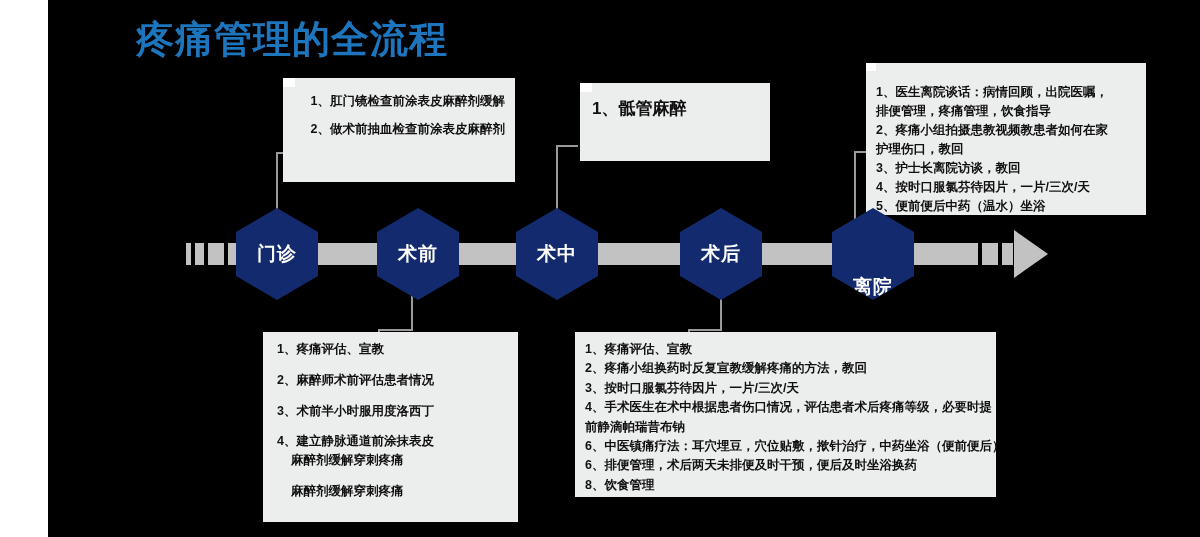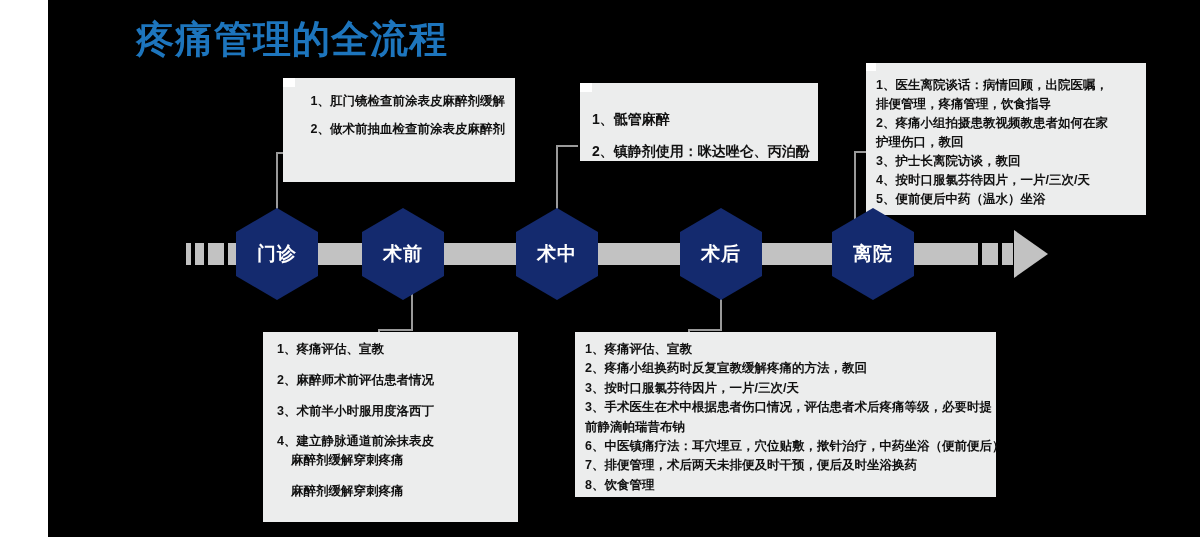--- a/index.html
+++ b/index.html
@@ -112,7 +112,7 @@
     <div class="ln">2、镇静剂使用：咪达唑仑、丙泊酚</div>
   </div>
 
-  <div class="box" style="left:818px; top:63px; width:280px; height:152px; padding:13px 8px 8px 10px; font-size:12.5px; line-height:1.52;">
+  <div class="box" style="left:818px; top:63px; width:280px; height:152px; padding:20px 8px 8px 10px; font-size:12.5px; line-height:1.52;">
     <div class="notch" style="left:0; top:0; width:10px; height:8px;"></div>
     <div class="ln">1、医生离院谈话：病情回顾，出院医嘱，</div>
     <div class="ln">排便管理，疼痛管理，饮食指导</div>

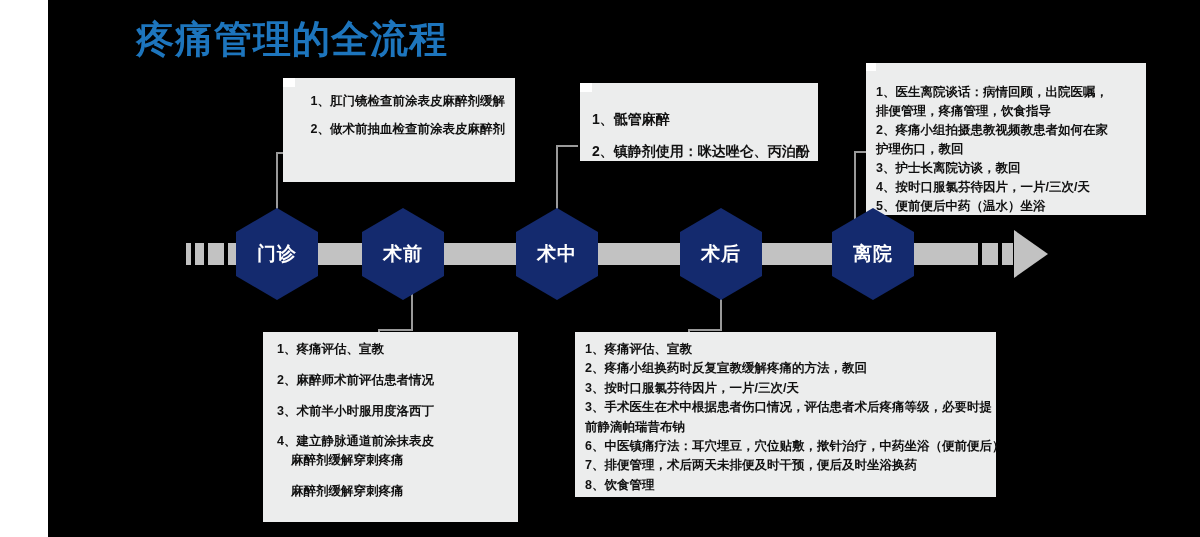--- a/index.html
+++ b/index.html
@@ -105,7 +105,7 @@
     <div class="ln">2、做术前抽血检查前涂表皮麻醉剂</div>
   </div>
 
-  <div class="box" style="left:532px; top:83px; width:238px; height:78px; padding:26px 10px 10px 12px; font-size:14px;">
+  <div class="box" style="left:532px; top:83px; width:190px; height:78px; padding:14px 10px 10px 12px; font-size:17px;">
     <div class="notch" style="left:0; top:0; width:12px; height:9px;"></div>
     <div class="ln">1、骶管麻醉</div>
     <div class="ln" style="height:12px;"></div>

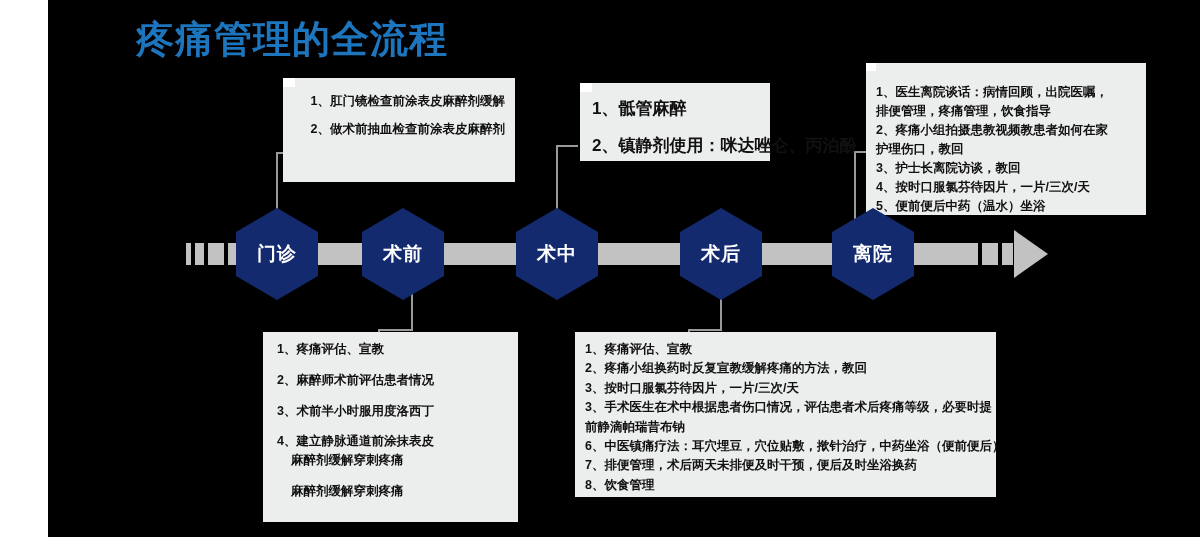--- a/index.html
+++ b/index.html
@@ -109,7 +109,6 @@
     <div class="notch" style="left:0; top:0; width:12px; height:9px;"></div>
     <div class="ln">1、骶管麻醉</div>
     <div class="ln" style="height:12px;"></div>
-    <div class="ln">2、镇静剂使用：咪达唑仑、丙泊酚</div>
   </div>
 
   <div class="box" style="left:818px; top:63px; width:280px; height:152px; padding:20px 8px 8px 10px; font-size:12.5px; line-height:1.52;">

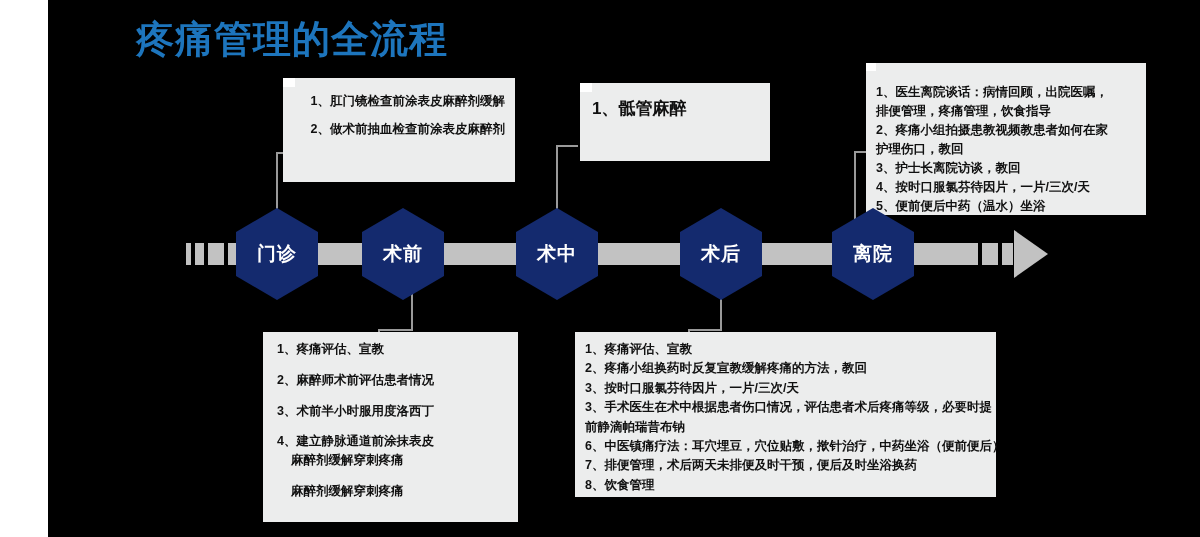--- a/index.html
+++ b/index.html
@@ -149,7 +149,7 @@
   <div class="hex" style="left:188px; top:208px;">
     <span>门诊</span>
   </div>
-  <div class="hex" style="left:314px; top:208px;">
+  <div class="hex" style="left:329px; top:208px;">
     <span>术前</span>
   </div>
   <div class="hex" style="left:632px; top:208px;">

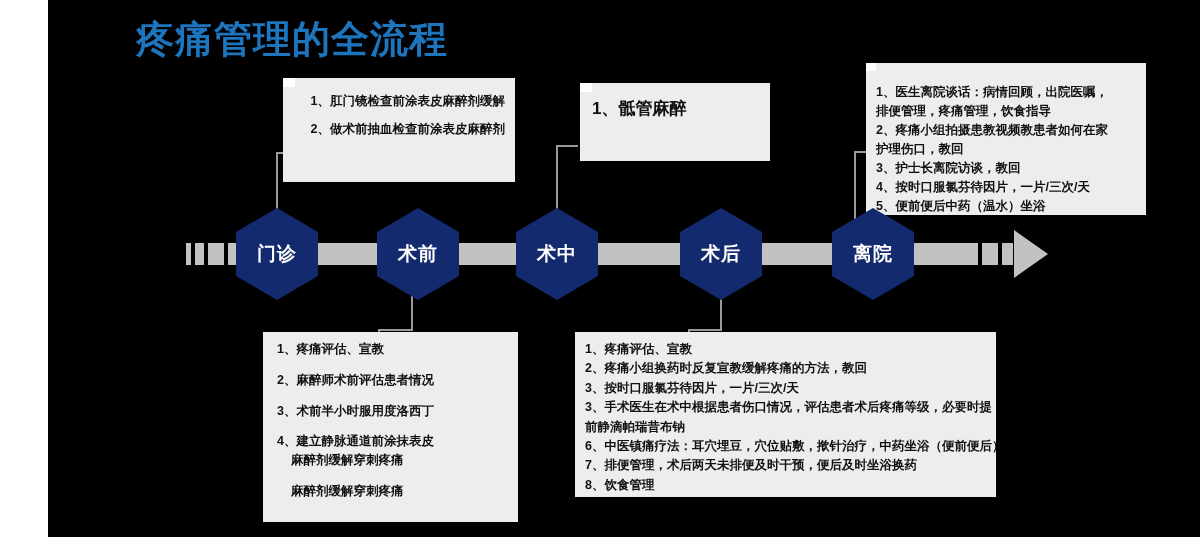--- a/index.html
+++ b/index.html
@@ -158,7 +158,7 @@
   <div class="hex" style="left:468px; top:208px;">
     <span>术中</span>
   </div>
-  <div class="hex" style="left:784px; top:208px;">
+  <div class="hex" style="left:784px; top:208px;align-items:flex-end;">
     <span>离院</span>
   </div>
 

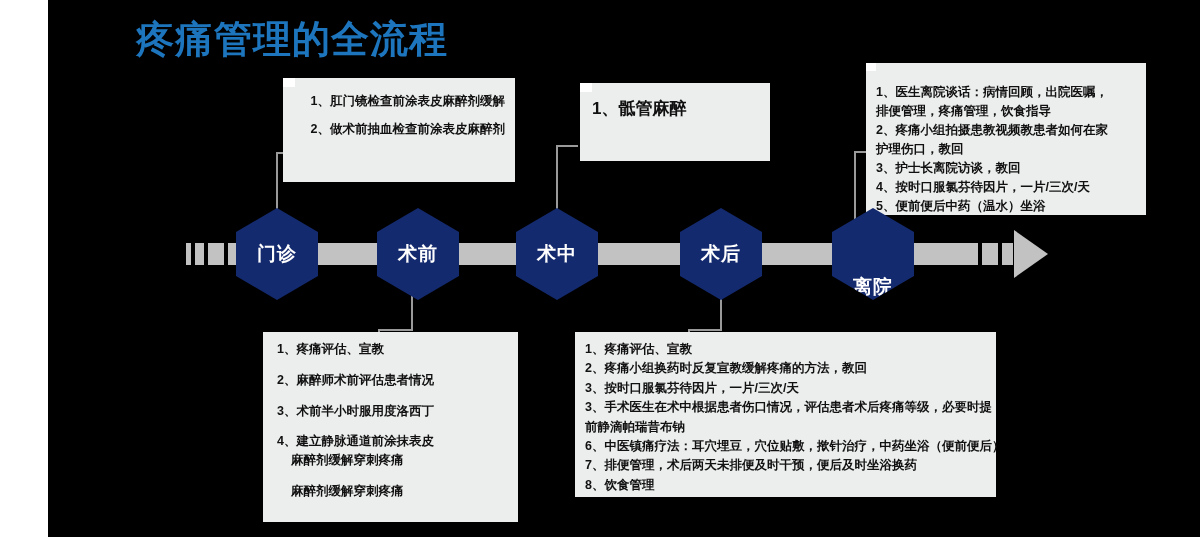--- a/index.html
+++ b/index.html
@@ -139,7 +139,7 @@
     <div class="ln">1、疼痛评估、宣教</div>
     <div class="ln">2、疼痛小组换药时反复宣教缓解疼痛的方法，教回</div>
     <div class="ln">3、按时口服氯芬待因片，一片/三次/天</div>
-    <div class="ln">3、手术医生在术中根据患者伤口情况，评估患者术后疼痛等级，必要时提</div>
+    <div class="ln">4、手术医生在术中根据患者伤口情况，评估患者术后疼痛等级，必要时提</div>
     <div class="ln">前静滴帕瑞昔布钠</div>
     <div class="ln">6、中医镇痛疗法：耳穴埋豆，穴位贴敷，揿针治疗，中药坐浴（便前便后）</div>
     <div class="ln">7、排便管理，术后两天未排便及时干预，便后及时坐浴换药</div>

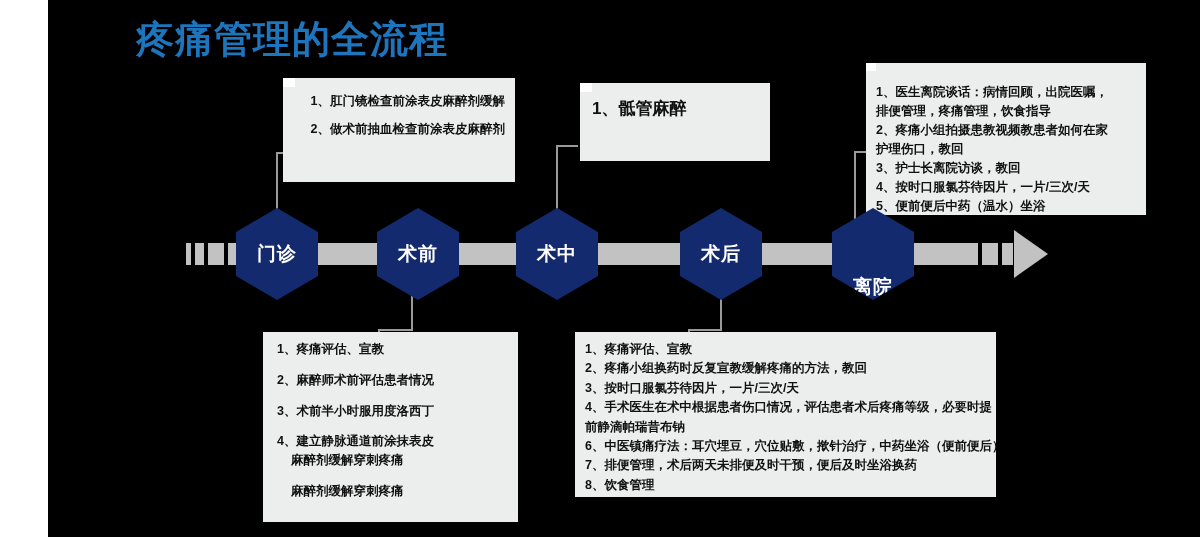--- a/index.html
+++ b/index.html
@@ -142,7 +142,7 @@
     <div class="ln">4、手术医生在术中根据患者伤口情况，评估患者术后疼痛等级，必要时提</div>
     <div class="ln">前静滴帕瑞昔布钠</div>
     <div class="ln">6、中医镇痛疗法：耳穴埋豆，穴位贴敷，揿针治疗，中药坐浴（便前便后）</div>
-    <div class="ln">7、排便管理，术后两天未排便及时干预，便后及时坐浴换药</div>
+    <div class="ln">6、排便管理，术后两天未排便及时干预，便后及时坐浴换药</div>
     <div class="ln">8、饮食管理</div>
   </div>
 

